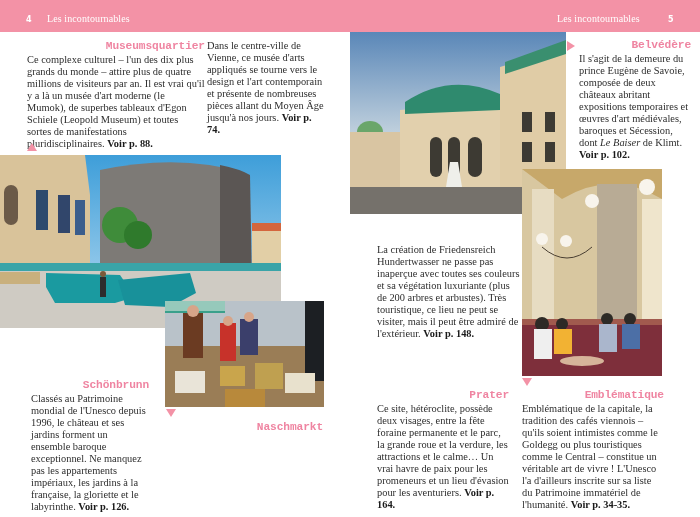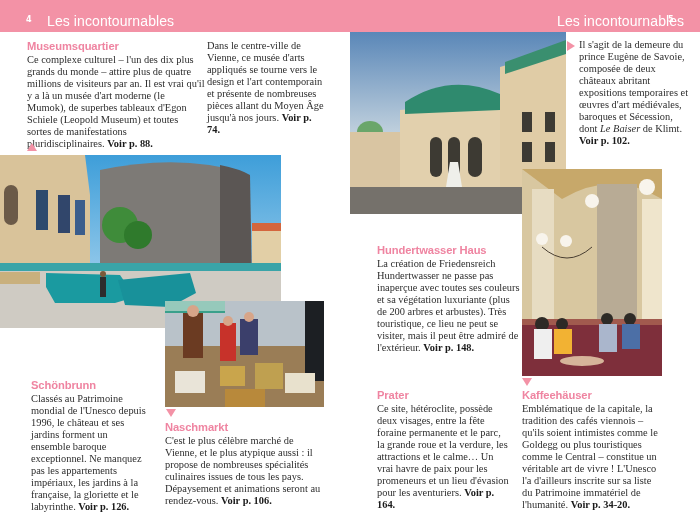--- a/index.html
+++ b/index.html
@@ -7,7 +7,7 @@
   body { position:relative; font-family:"Liberation Serif", serif; color:#2b2b2b; }
 
   .header { position:absolute; left:0; top:0; width:700px; height:32px; background:#f392a6; }
-  .hdr-text { position:absolute; top:13px; color:#ffffff; font-family:Liberation Sans, sans-serif; font-size:14px; font-weight:normal; letter-spacing:0.1px; }
+  .hdr-text { position:absolute; top:13px; color:#ffffff; font-family:Liberation Serif, serif; font-size:10px; font-weight:normal; letter-spacing:0.1px; }
   .hdr-num { position:absolute; top:15px; color:#ffffff; font-family:"DejaVu Sans", sans-serif; font-size:8px; font-weight:bold; }
 
   .block { position:absolute; }

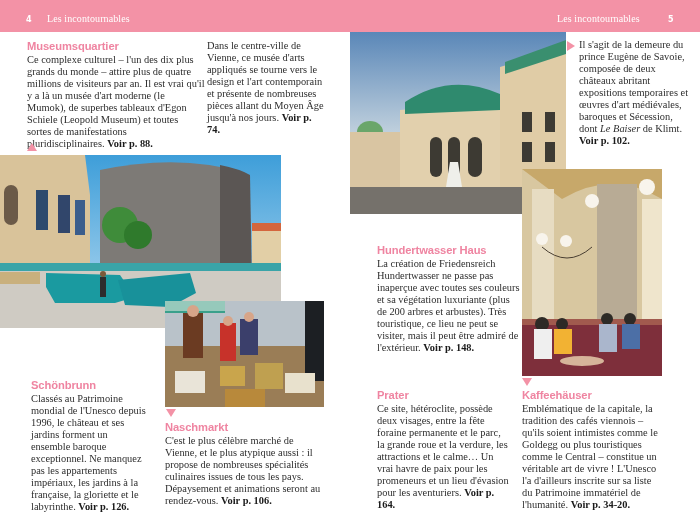--- a/index.html
+++ b/index.html
@@ -11,7 +11,7 @@
   .hdr-num { position:absolute; top:15px; color:#ffffff; font-family:"DejaVu Sans", sans-serif; font-size:8px; font-weight:bold; }
 
   .block { position:absolute; }
-  .block h2 { font-family:Liberation Sans, sans-serif; font-weight:bold; font-size:11.2px; color:#ef84a1; line-height:13px; margin-bottom:1px; letter-spacing:-0.1px; }
+  .block h2 { font-family:Liberation Mono, monospace; font-weight:bold; font-size:11.2px; color:#ef84a1; line-height:13px; margin-bottom:1px; letter-spacing:-0.1px;text-align:right; }
   .block p { font-size:10.4px; line-height:12px; color:#2e2e2e; }
   .block p b { font-weight:bold; color:#1a1a1a; }
   .block p i { font-style:italic; }

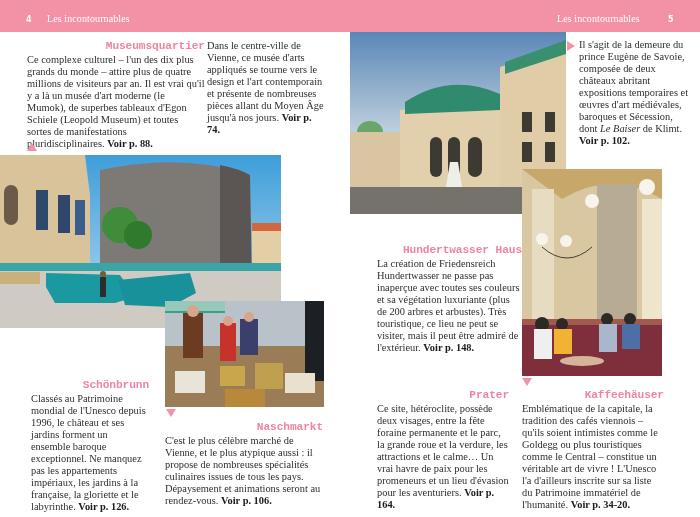--- a/index.html
+++ b/index.html
@@ -102,6 +102,7 @@
 <div class="tri tri-right" style="left:567px; top:41px;"></div>
 
 <div class="block" style="left:579px; top:39px; width:112px;">
+  <h2>Belvédère</h2>
   <p><span>Il s'agit de la demeure du prince Eugène de Savoie, composée de deux châteaux abritant expositions temporaires et œuvres d'art médiévales, baroques et Sécession, dont </span><i>Le Baiser</i><span> de Klimt.</span> <b>Voir p. 102.</b></p>
 </div>
 

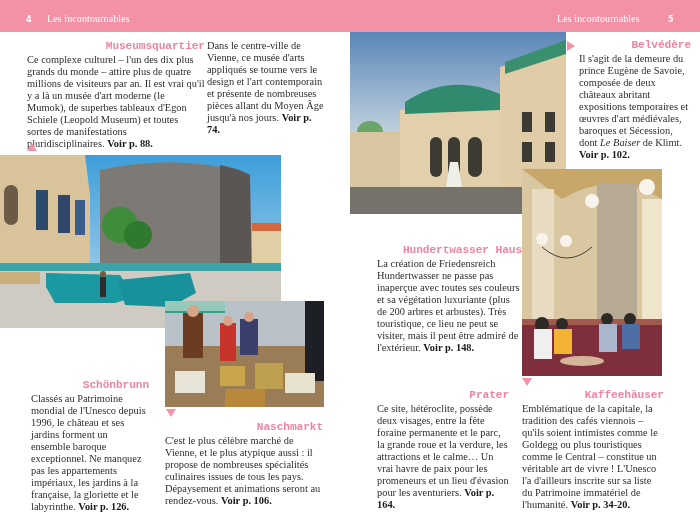--- a/index.html
+++ b/index.html
@@ -133,7 +133,6 @@
 </div>
 
 <div class="block" style="left:377px; top:244px; width:145px;">
-  <h2>Hundertwasser Haus</h2>
   <p><span>La création de Friedensreich Hundertwasser ne passe pas inaperçue avec toutes ses couleurs et sa végétation luxuriante (plus de 200 arbres et arbustes). Très touristique, ce lieu ne peut se visiter, mais il peut être admiré de l'extérieur.</span> <b>Voir p. 148.</b></p>
 </div>
 

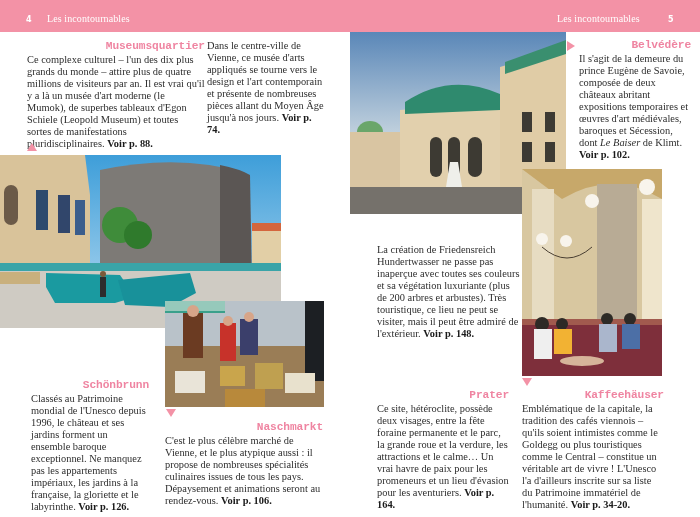--- a/index.html
+++ b/index.html
@@ -175,7 +175,7 @@
 
 <div class="tri tri-down" style="left:522px; top:378px;"></div>
 <div class="block" style="left:522px; top:389px; width:142px;">
-  <h2>Kaffeehäuser</h2>
+  <h2>Emblématique</h2>
   <p><span>Emblématique de la capitale, la tradition des cafés viennois – qu'ils soient intimistes comme le Goldegg ou plus touristiques comme le Central – constitue un véritable art de vivre ! L'Unesco l'a d'ailleurs inscrite sur sa liste du Patrimoine immatériel de l'humanité.</span> <b>Voir p. 34-20.</b></p>
 </div>
 

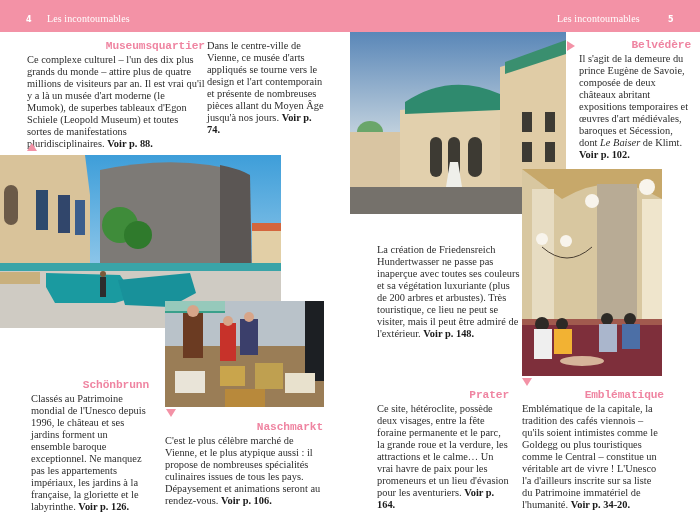--- a/index.html
+++ b/index.html
@@ -165,7 +165,6 @@
 
 <div class="block" style="left:165px; top:421px; width:158px;">
   <h2>Naschmarkt</h2>
-  <p><span>C'est le plus célèbre marché de Vienne, et le plus atypique aussi : il propose de nombreuses spécialités culinaires issues de tous les pays. Dépaysement et animations seront au rendez-vous.</span> <b>Voir p. 106.</b></p>
 </div>
 
 <div class="block" style="left:377px; top:389px; width:132px;">

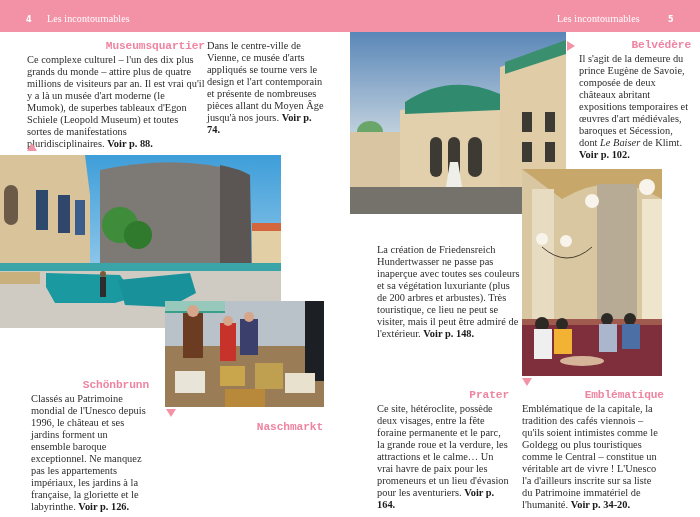--- a/index.html
+++ b/index.html
@@ -175,7 +175,7 @@
 <div class="tri tri-down" style="left:522px; top:378px;"></div>
 <div class="block" style="left:522px; top:389px; width:142px;">
   <h2>Emblématique</h2>
-  <p><span>Emblématique de la capitale, la tradition des cafés viennois – qu'ils soient intimistes comme le Goldegg ou plus touristiques comme le Central – constitue un véritable art de vivre ! L'Unesco l'a d'ailleurs inscrite sur sa liste du Patrimoine immatériel de l'humanité.</span> <b>Voir p. 34-20.</b></p>
+  <p><span>Emblématique de la capitale, la tradition des cafés viennois – qu'ils soient intimistes comme le Goldegg ou plus touristiques comme le Central – constitue un véritable art de vivre ! L'Unesco l'a d'ailleurs inscrite sur sa liste du Patrimoine immatériel de l'humanité.</span> <b>Voir p. 34-35.</b></p>
 </div>
 
 </body></html>

